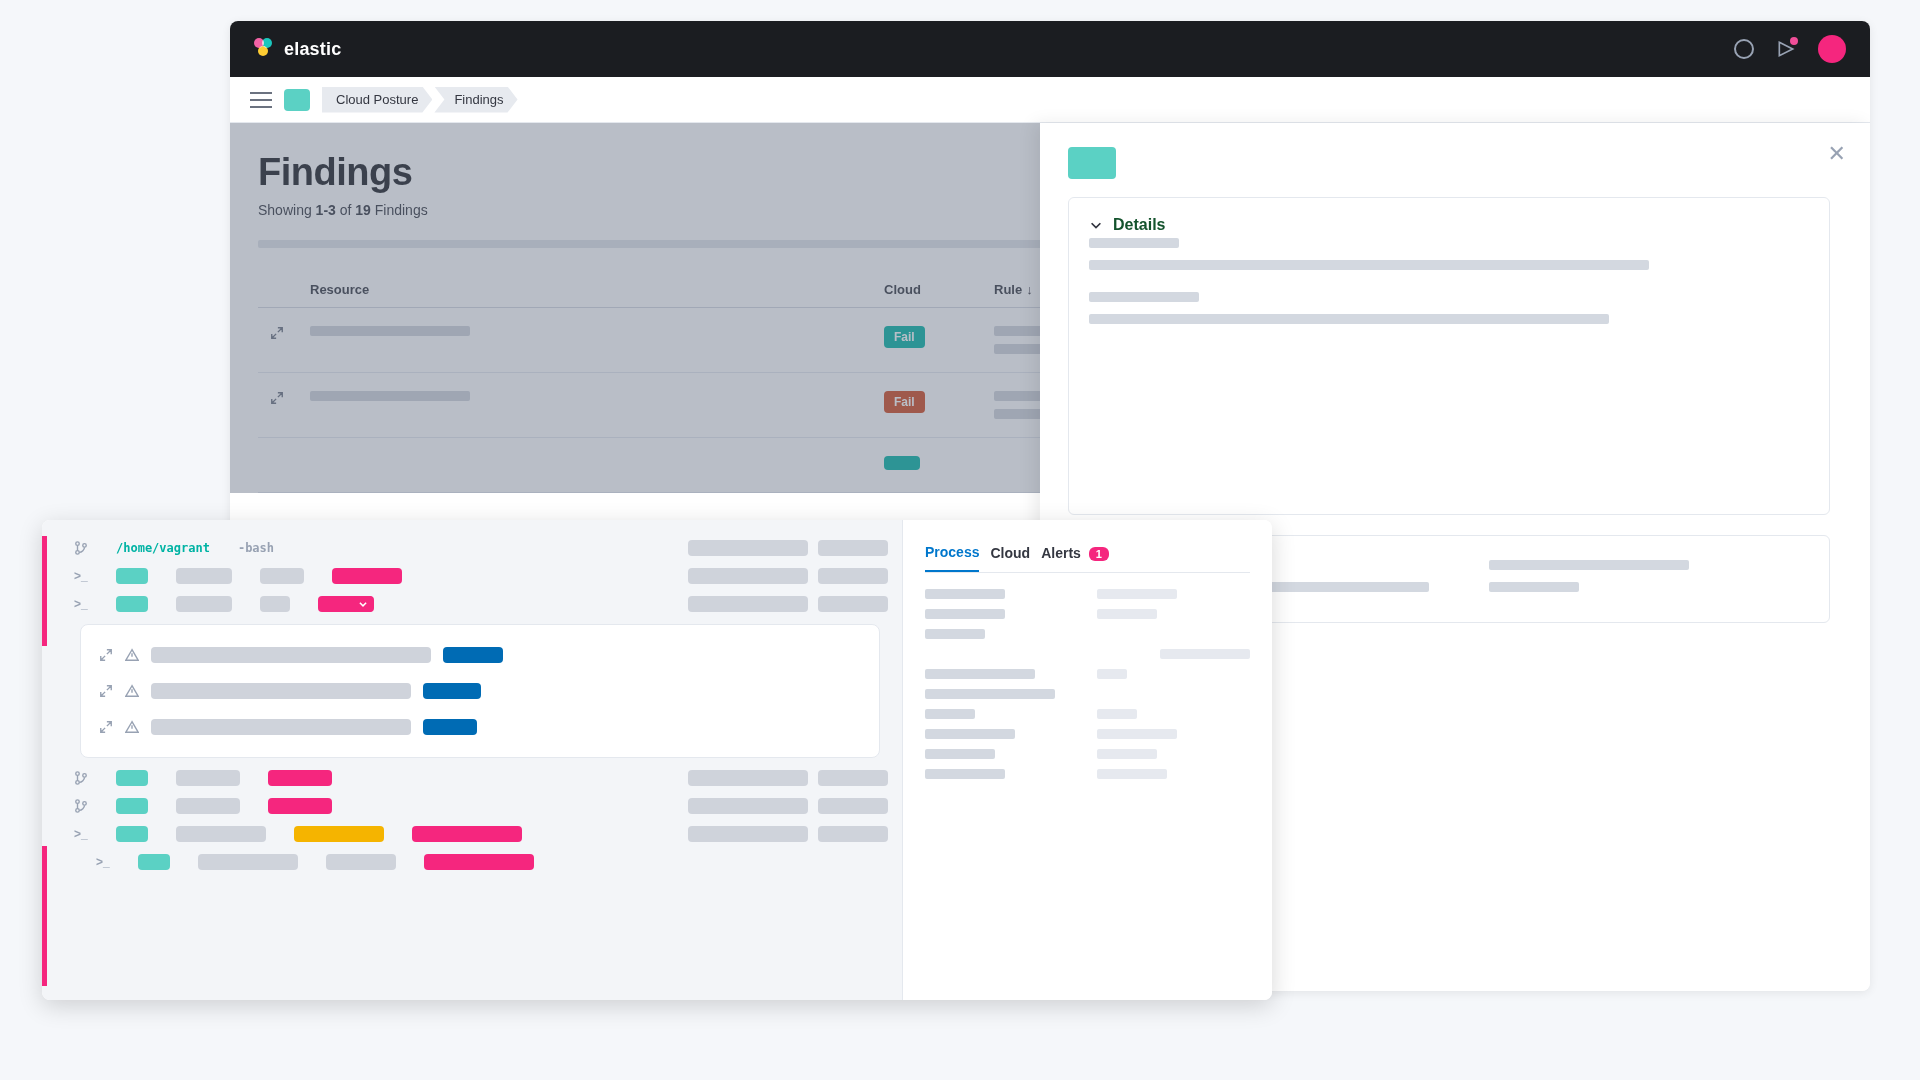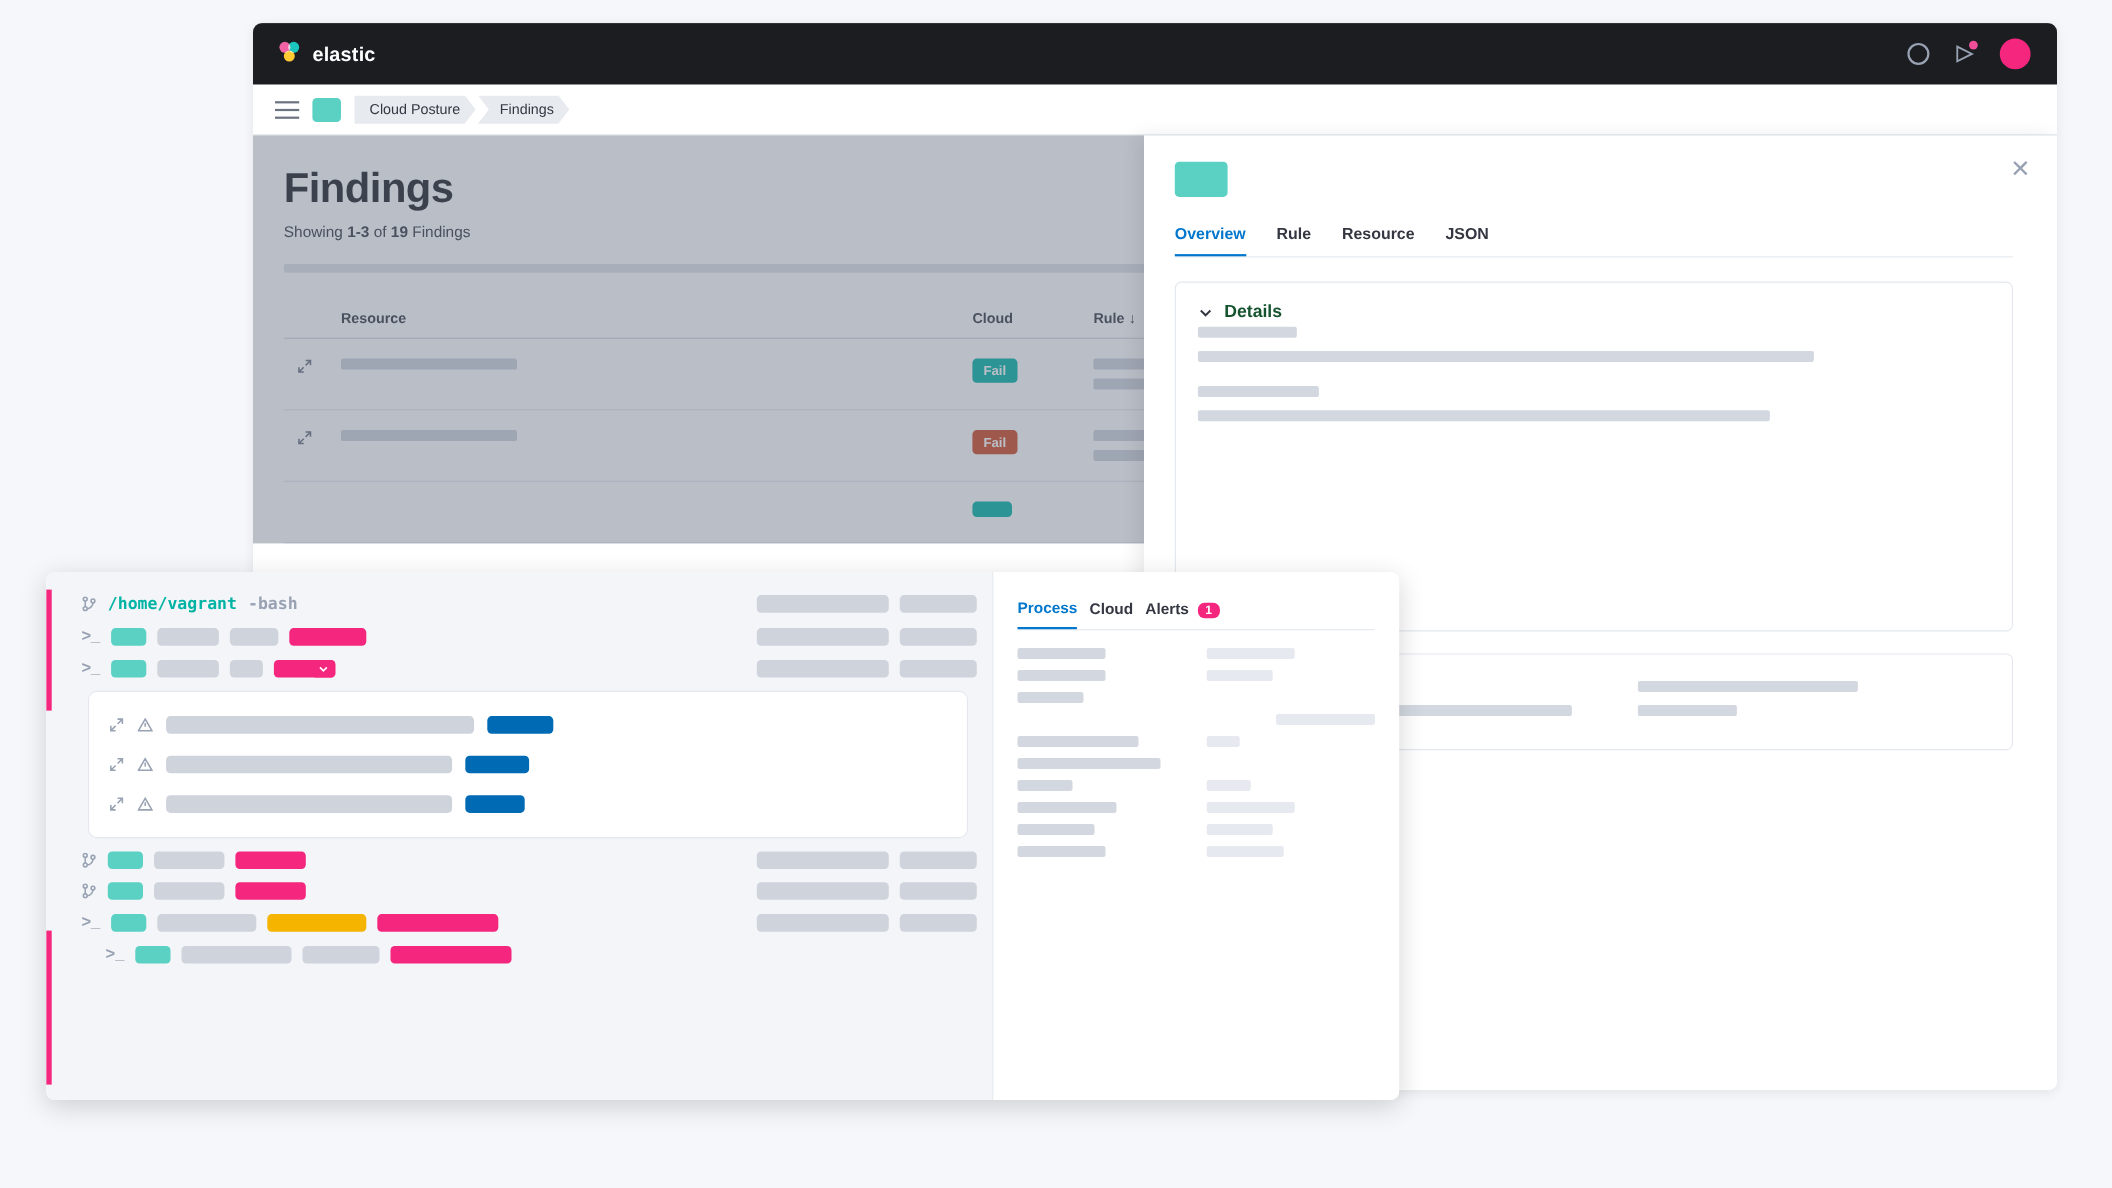--- a/index.html
+++ b/index.html
@@ -288,12 +288,6 @@
     <div class="fly-head">
       <div class="fly-chip"></div>
     </div>
-    <div class="tabs">
-      <div class="tab active">Overview</div>
-      <div class="tab">Rule</div>
-      <div class="tab">Resource</div>
-      <div class="tab">JSON</div>
-    </div>
 
     <div class="panel">
       <div class="panel-hd">

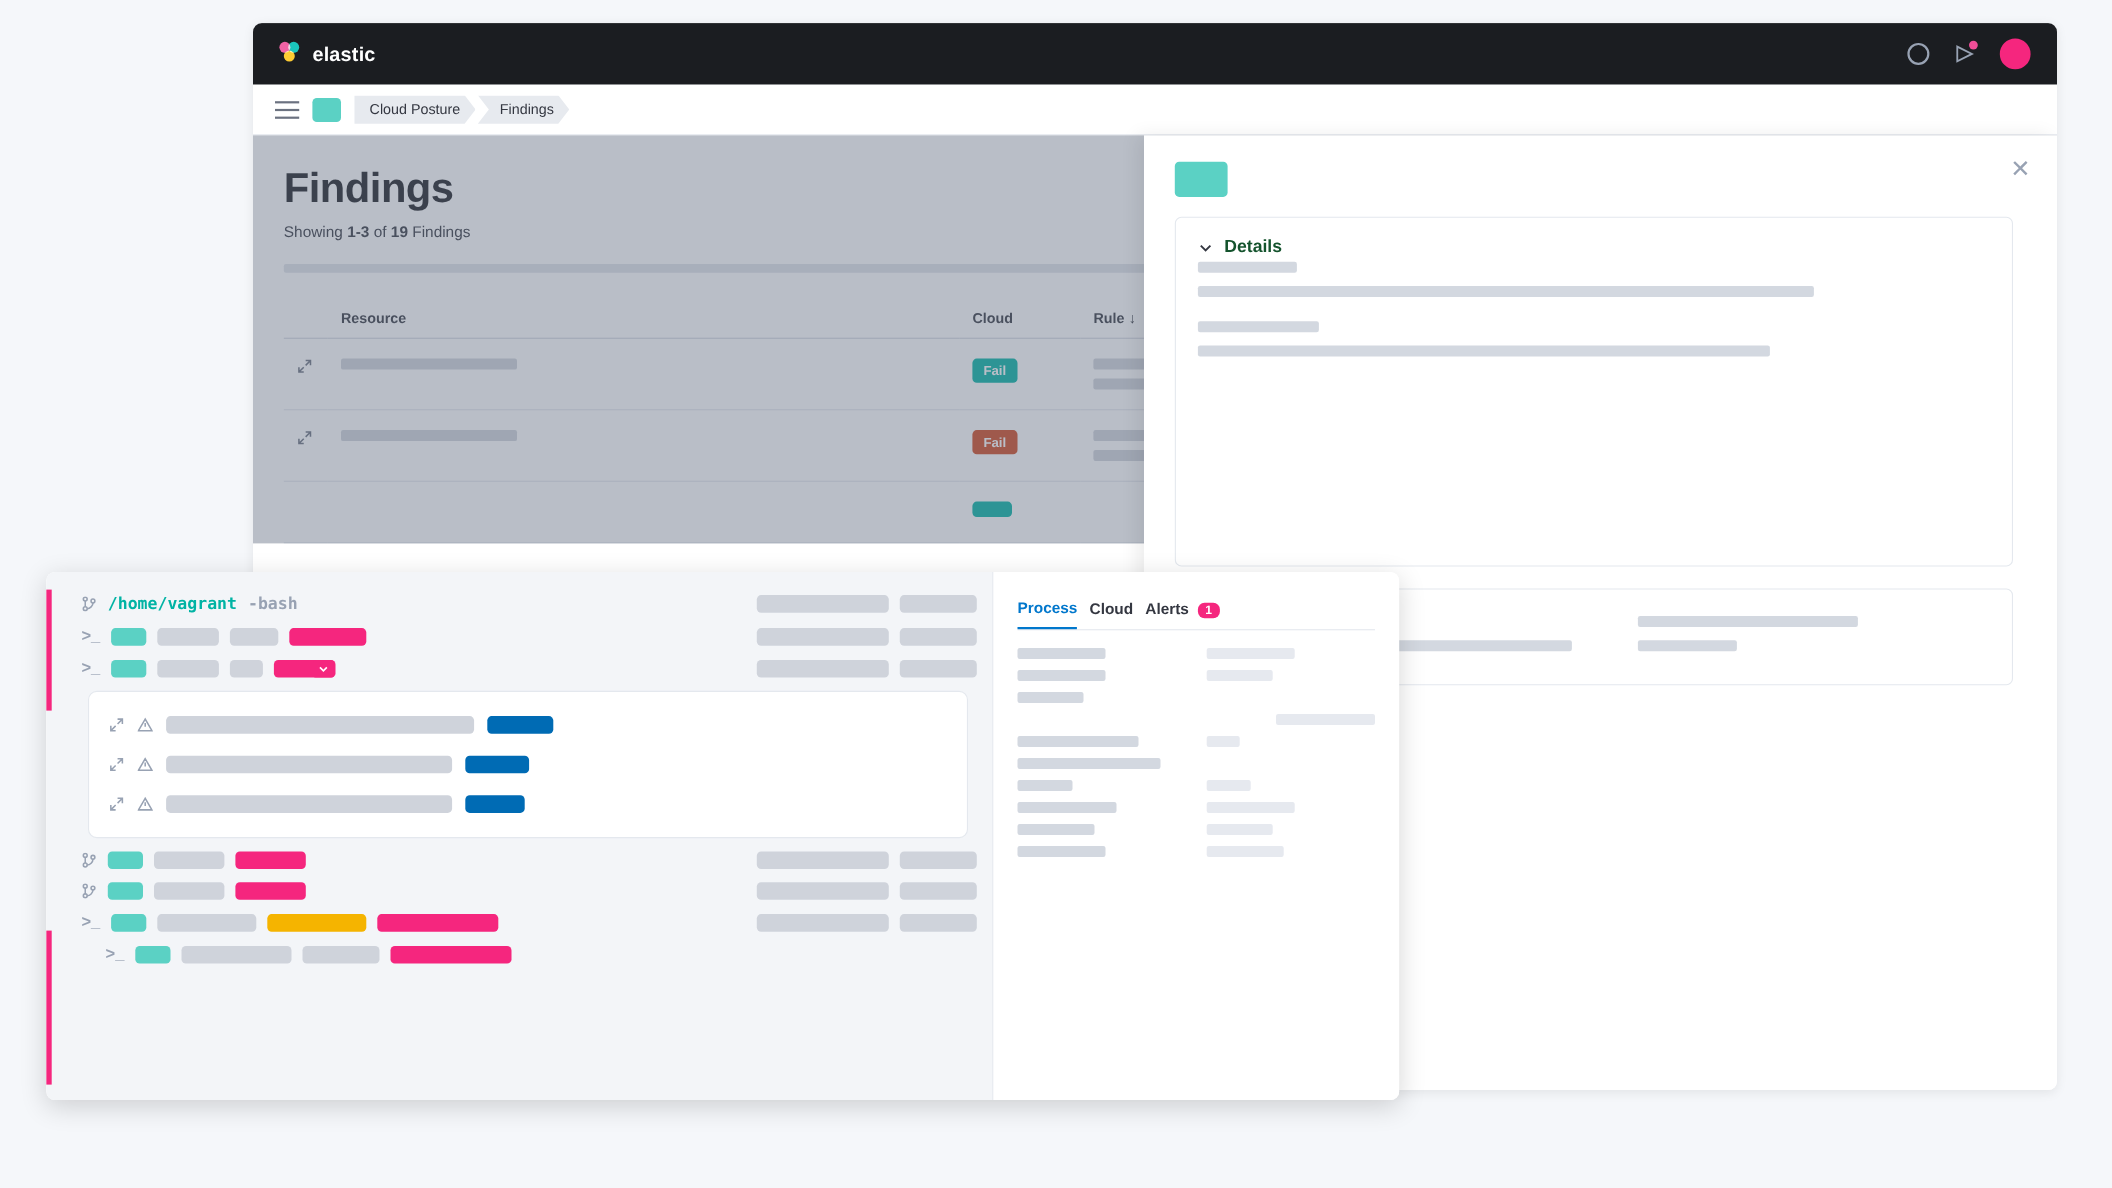--- a/index.html
+++ b/index.html
@@ -146,7 +146,7 @@
   .stripe.s1 { top: 16px; height: 110px; }
   .stripe.s2 { top: 326px; height: 140px; }
 
-  .trow { display: flex; align-items: center; gap: 10px; padding: 6px 0 6px 24px; font-size: 15px; }
+  .trow { display: flex; align-items: center; gap: 28px; padding: 6px 0 6px 24px; font-size: 12px; }
   .ticon { width: 14px; height: 14px; color: #98a2b3; flex: 0 0 auto; }
   .tchip { height: 16px; border-radius: 4px; }
   .c-teal { background: #5bd1c4; }

